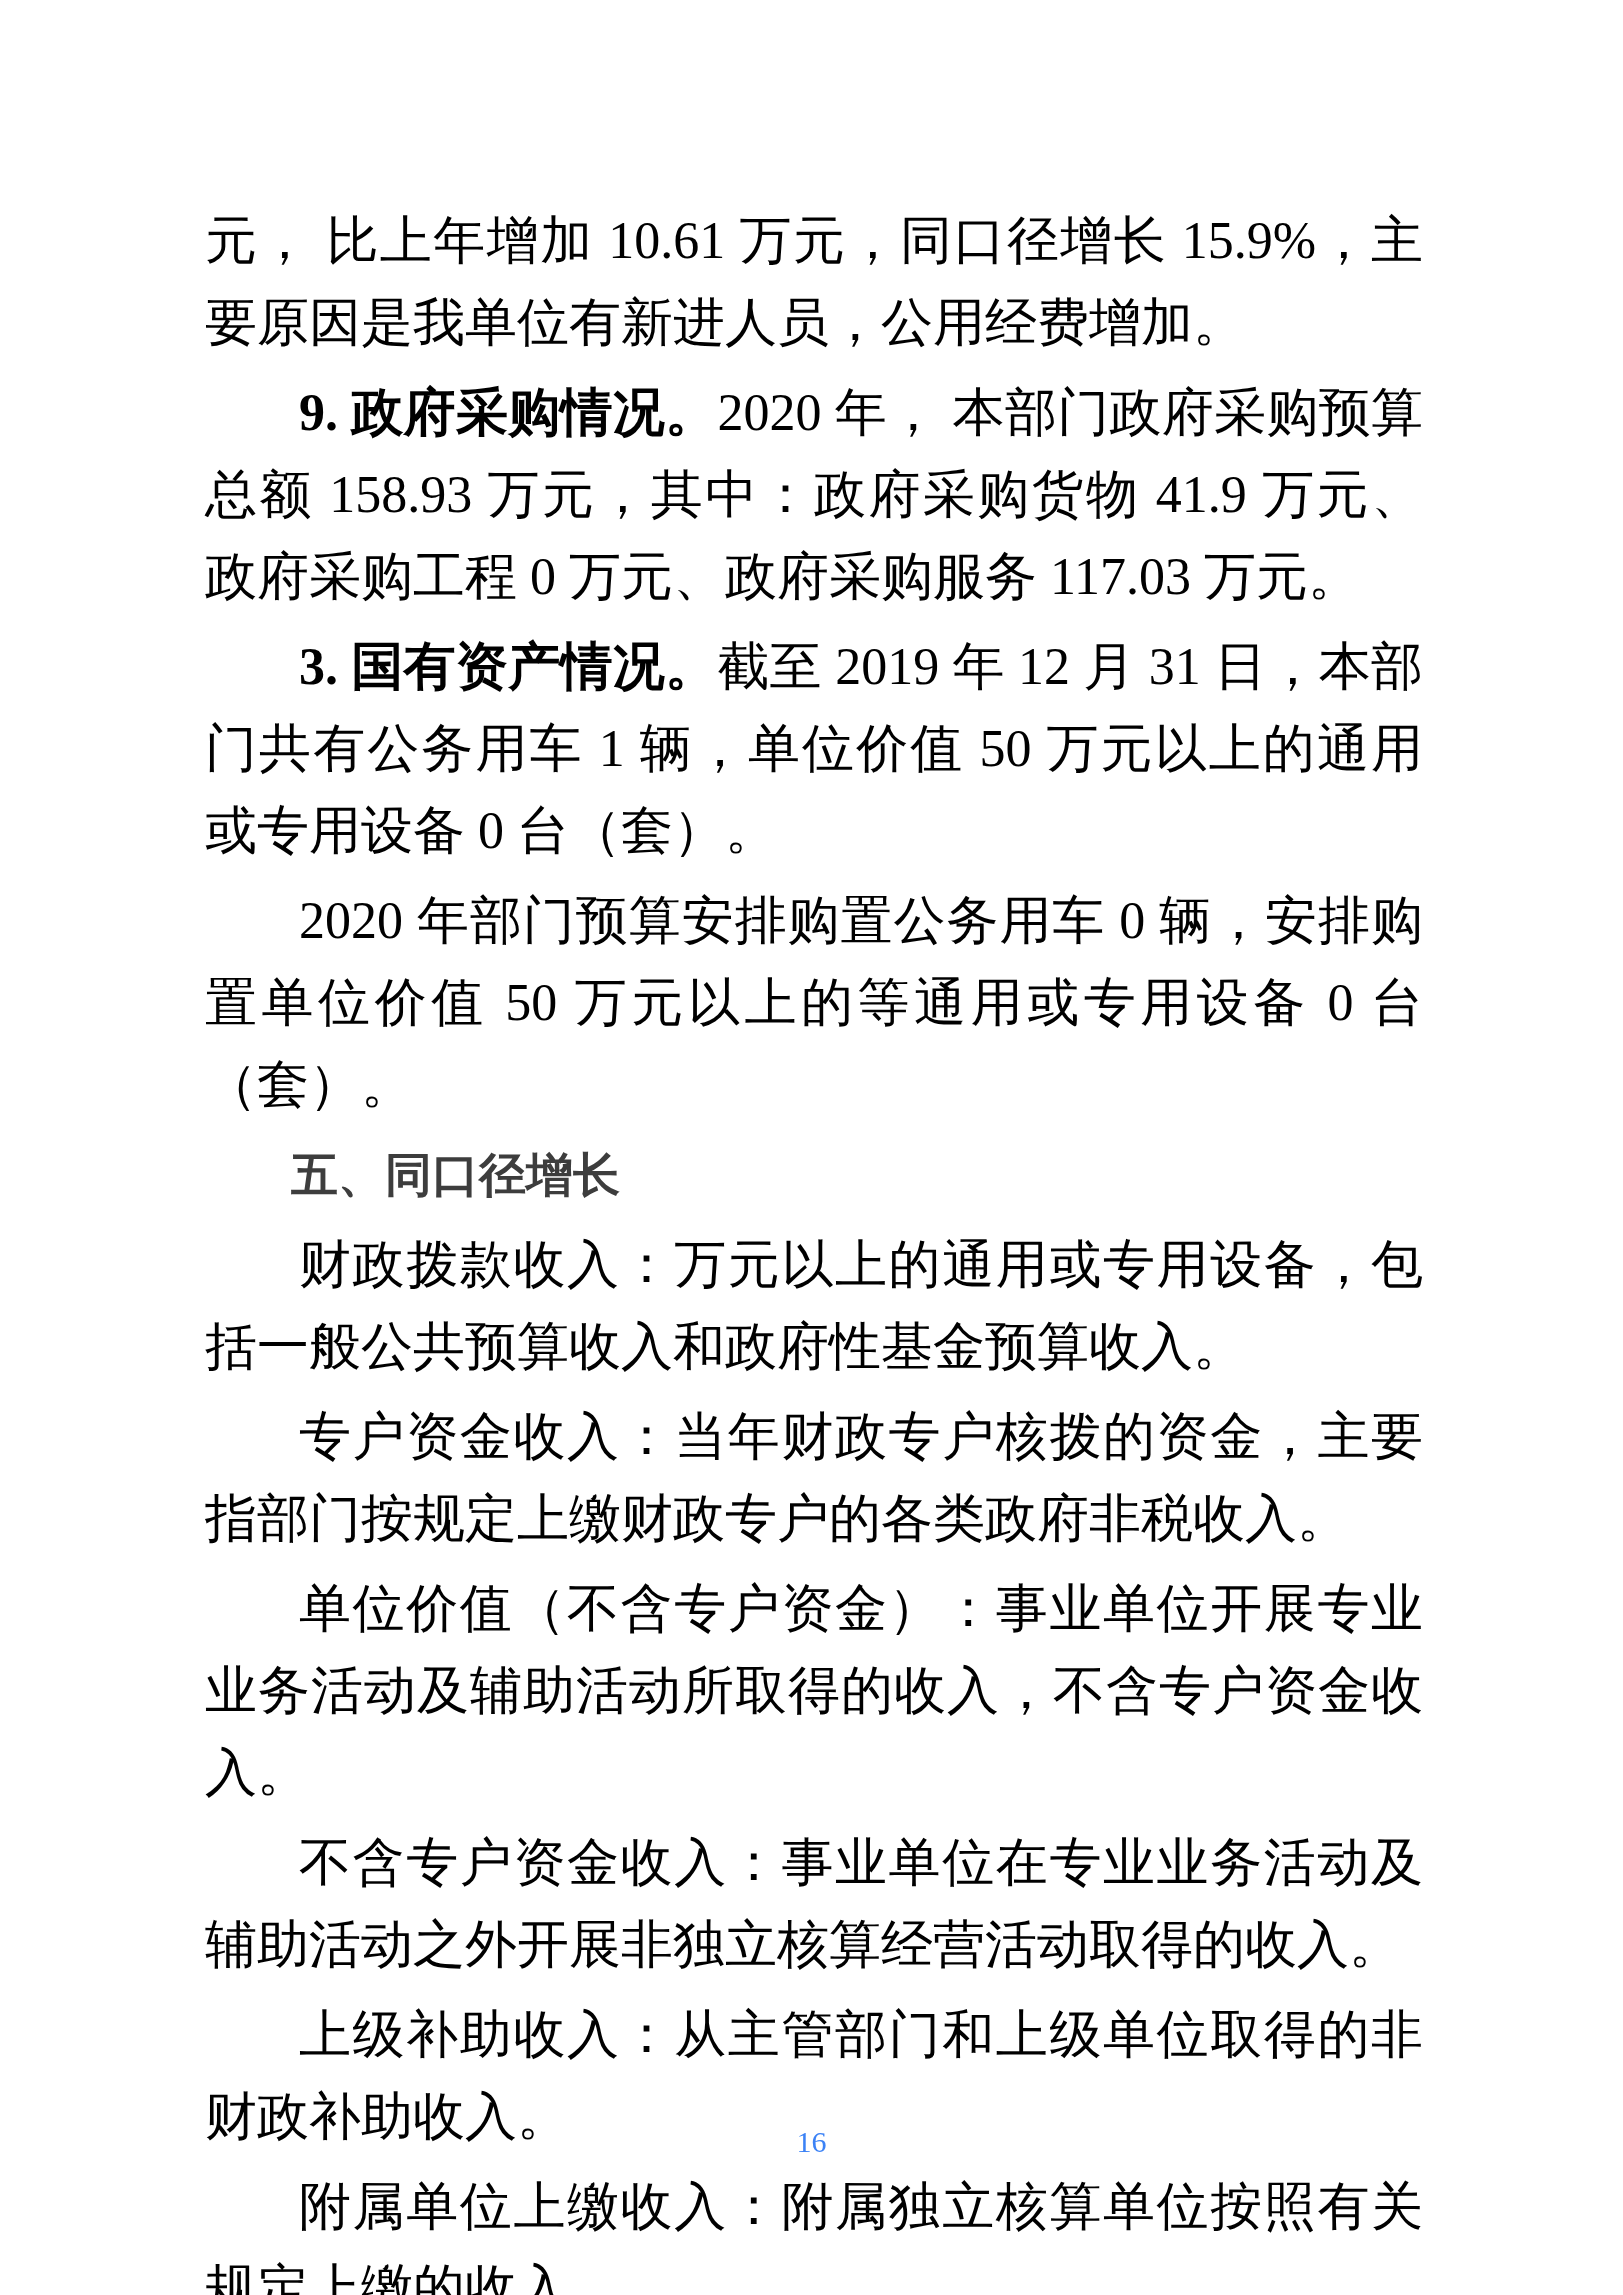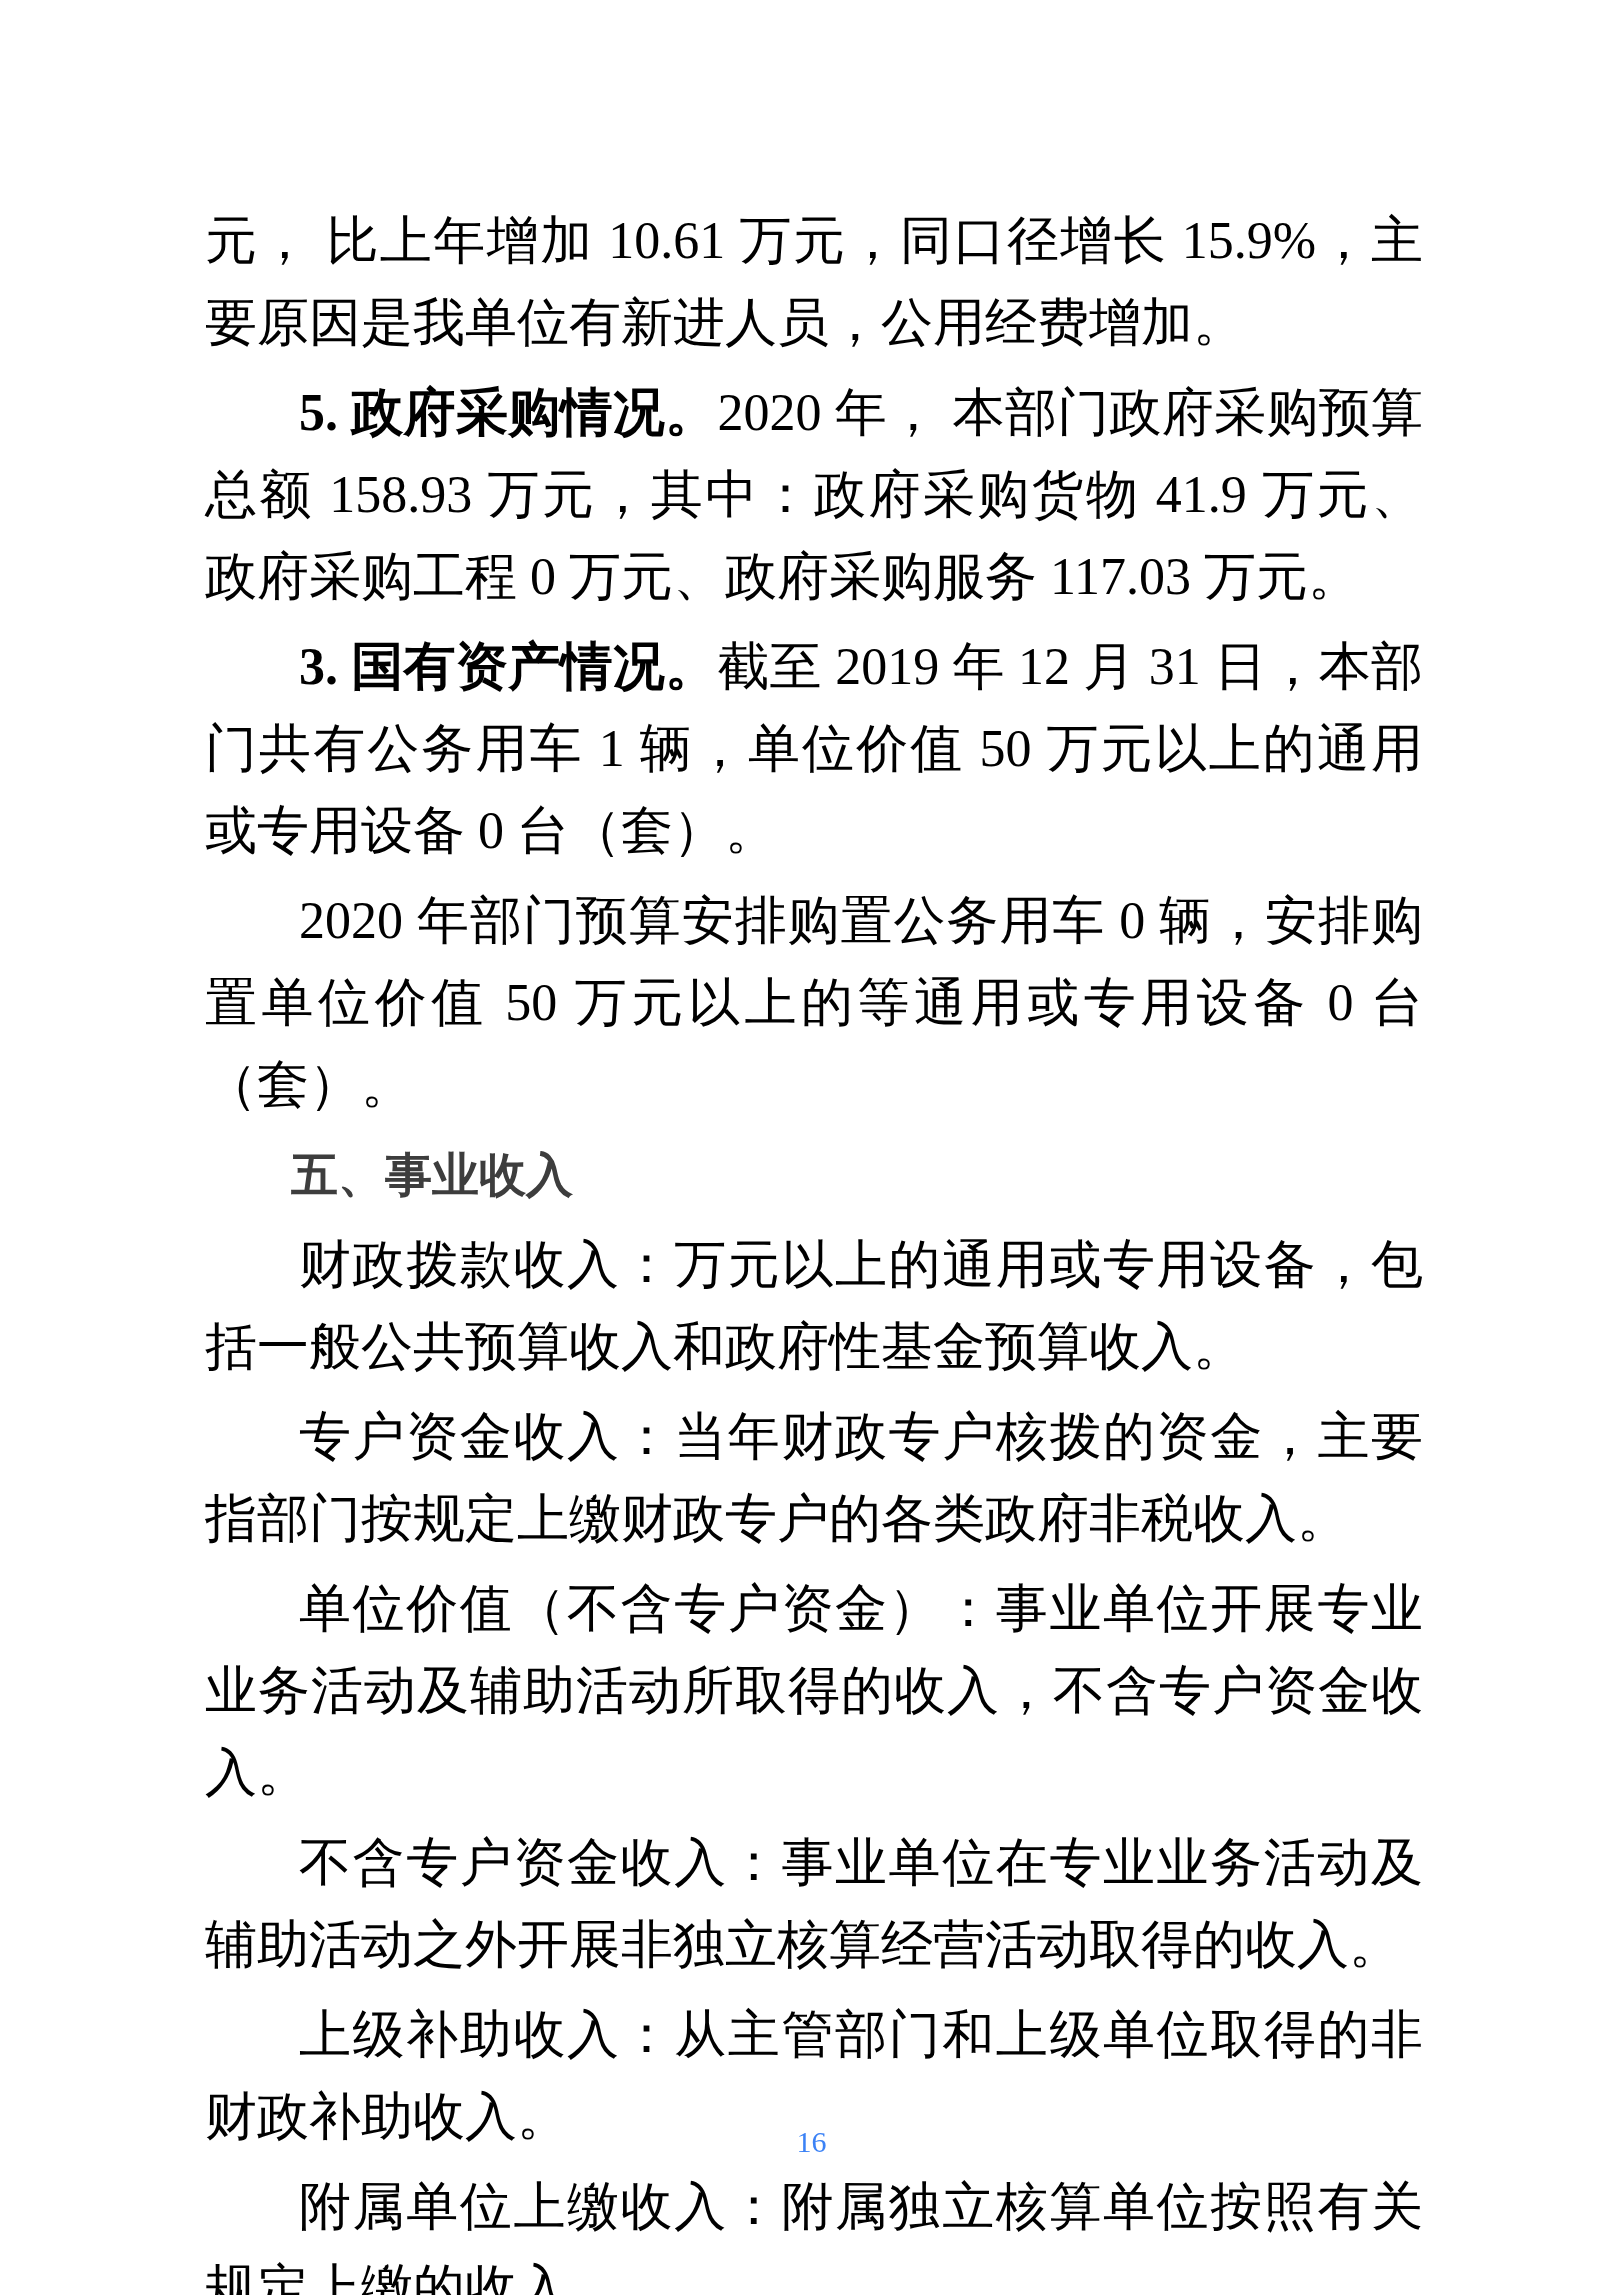--- a/index.html
+++ b/index.html
@@ -61,7 +61,7 @@
 <div class="page">
   <div class="content" id="content">
       <div class="para noindent"><span class="run">元， 比上年增加 10.61 万元，同口径增长 15.9%，主要原因是我单位有新进人员，公用经费增加。</span></div>
-      <div class="para"><span class="run bold">5. 政府采购情况。</span><span class="run">2020 年， 本部门政府采购预算总额 158.93 万元，其中：政府采购货物 41.9 万元、政府采购工程 0 万元、政府采购服务 117.03 万元。</span></div>
+      <div class="para"><span class="run bold">9. 政府采购情况。</span><span class="run">2020 年， 本部门政府采购预算总额 158.93 万元，其中：政府采购货物 41.9 万元、政府采购工程 0 万元、政府采购服务 117.03 万元。</span></div>
       <div class="para"><span class="run bold">3. 国有资产情况。</span><span class="run">截至 2019 年 12 月 31 日，本部门共有公务用车 1 辆，单位价值 50 万元以上的通用或专用设备 0 台（套）。</span></div>
       <div class="para"><span class="run">2020 年部门预算安排购置公务用车 0 辆，安排购置单位价值 50 万元以上的等通用或专用设备 0 台（套）。</span></div>
       <div class="heading"><span class="run bold">五、事业收入</span></div>

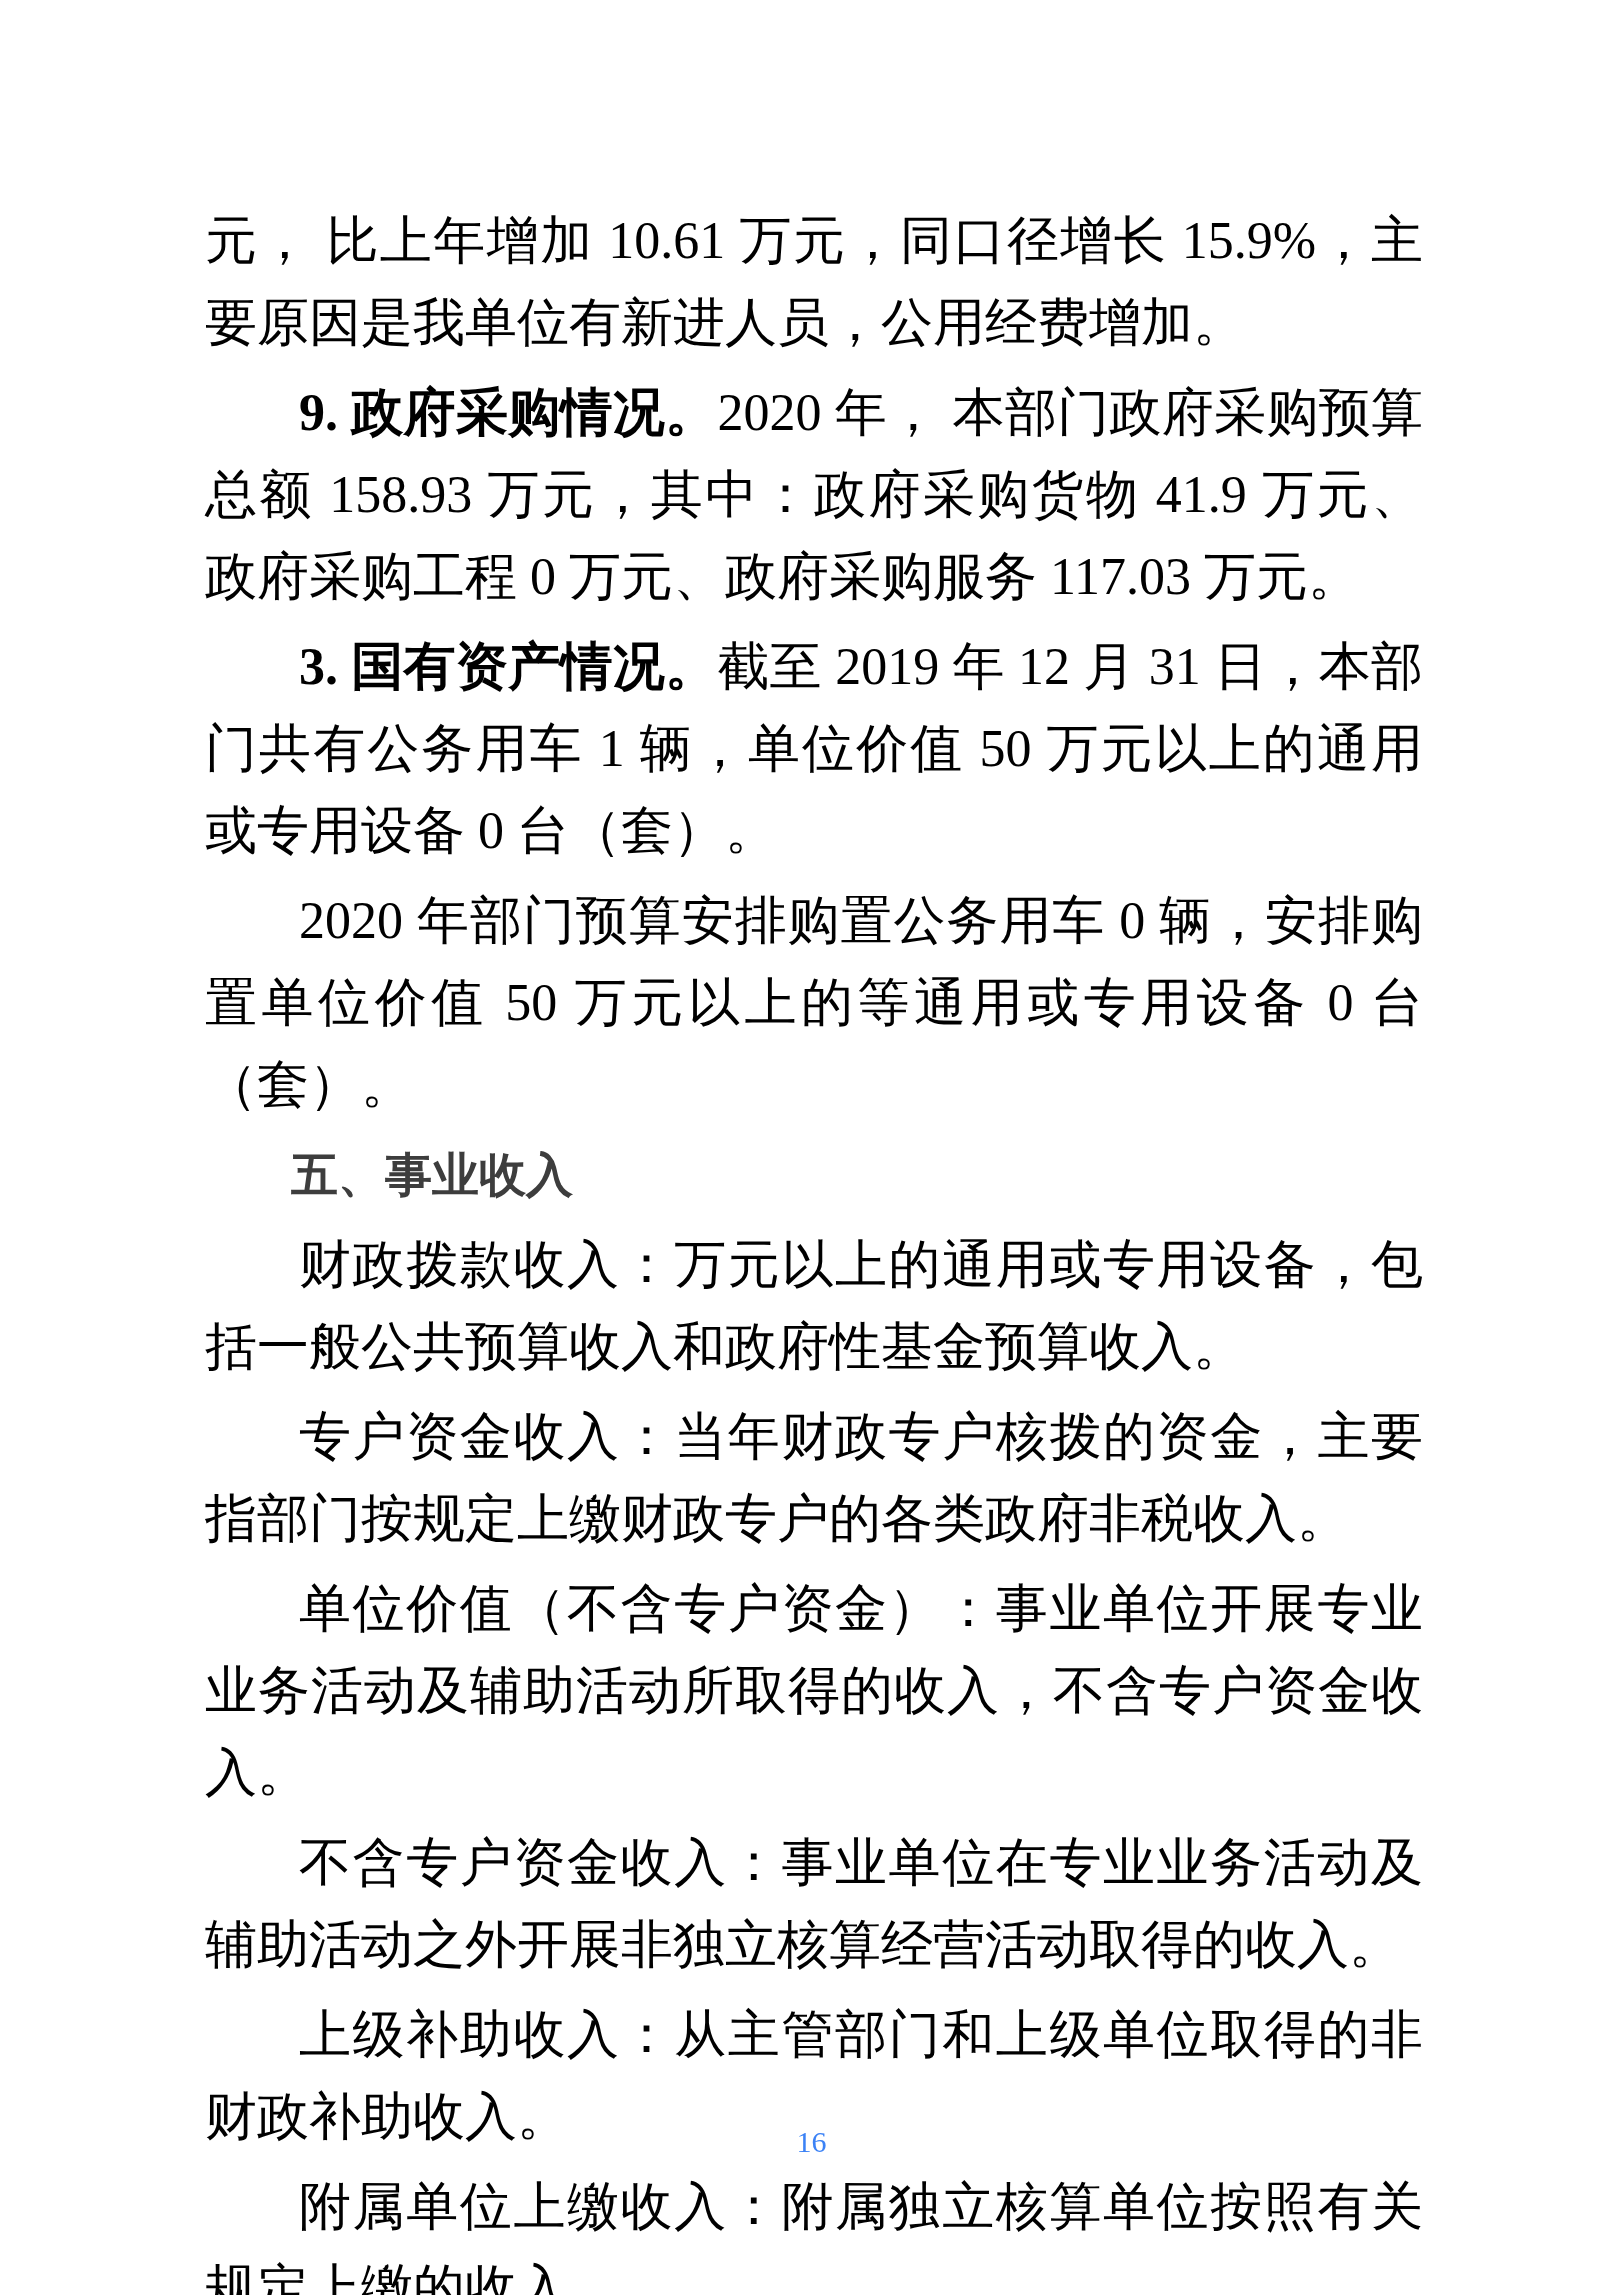--- a/index.html
+++ b/index.html
@@ -64,7 +64,7 @@
       <div class="para"><span class="run bold">9. 政府采购情况。</span><span class="run">2020 年， 本部门政府采购预算总额 158.93 万元，其中：政府采购货物 41.9 万元、政府采购工程 0 万元、政府采购服务 117.03 万元。</span></div>
       <div class="para"><span class="run bold">3. 国有资产情况。</span><span class="run">截至 2019 年 12 月 31 日，本部门共有公务用车 1 辆，单位价值 50 万元以上的通用或专用设备 0 台（套）。</span></div>
       <div class="para"><span class="run">2020 年部门预算安排购置公务用车 0 辆，安排购置单位价值 50 万元以上的等通用或专用设备 0 台（套）。</span></div>
-      <div class="heading"><span class="run bold">五、事业收入</span></div>
+      <div class="heading"><span class="run bold">五、同口径增长</span></div>
       <div class="para"><span class="run">财政拨款收入：万元以上的通用或专用设备，包括一般公共预算收入和政府性基金预算收入。</span></div>
       <div class="para"><span class="run">专户资金收入：当年财政专户核拨的资金，主要指部门按规定上缴财政专户的各类政府非税收入。</span></div>
       <div class="para"><span class="run">单位价值（不含专户资金）：事业单位开展专业业务活动及辅助活动所取得的收入，不含专户资金收入。</span></div>

